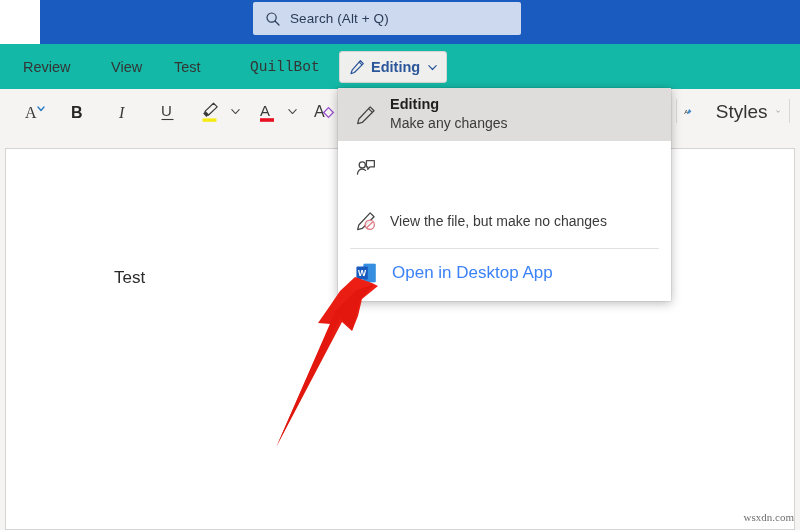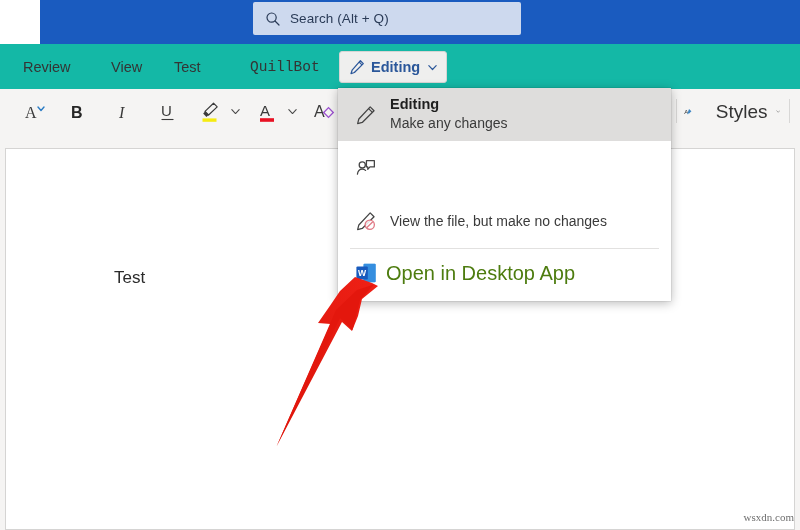--- a/index.html
+++ b/index.html
@@ -139,7 +139,7 @@
     box-sizing: border-box;
   }
   .mi-desktop .mi-title-single {
-    font-size: 20px; color: #4d7c0f; margin-left: 6px;
+    font-size: 17px; color: #3b82f6; margin-left: 12px;
   }
   .word-ico { width: 22px; height: 22px; flex: none; }
 

